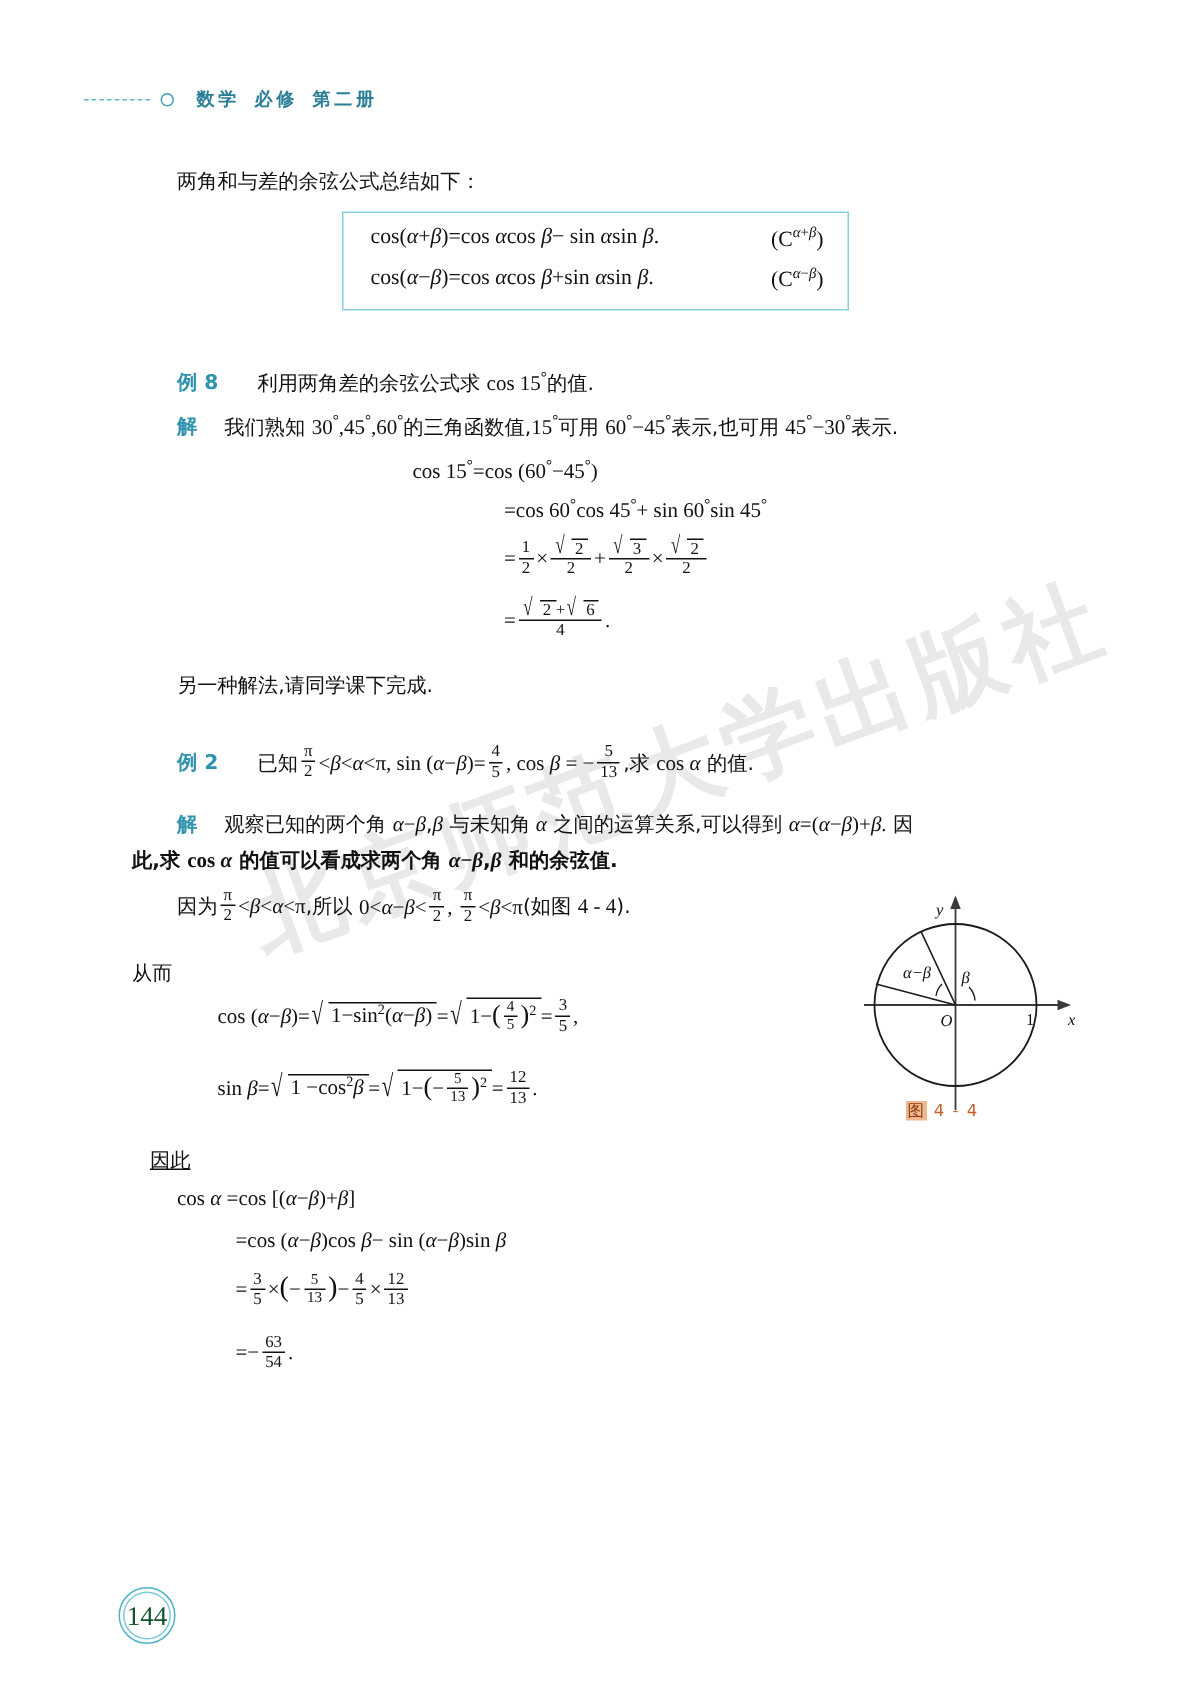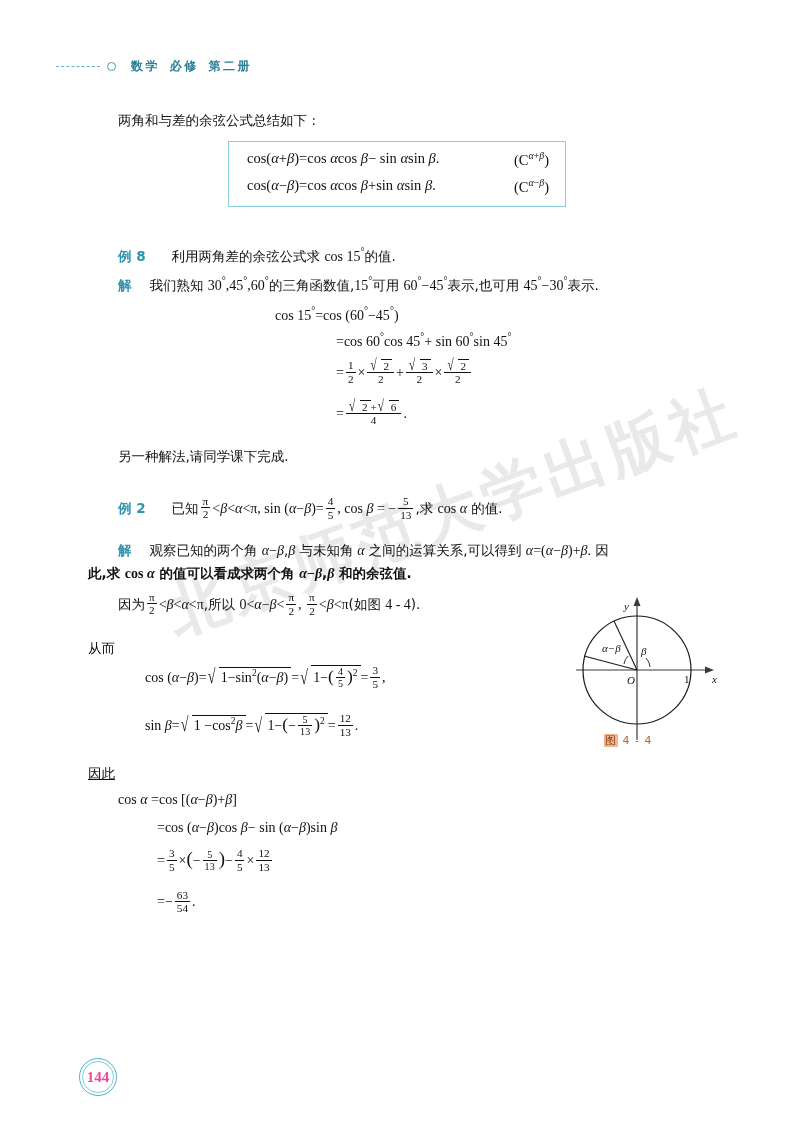--- a/index.html
+++ b/index.html
@@ -176,7 +176,7 @@
       sin <span class="it">β</span>=<span class="rad"><span class="bar">1 −cos<span class="sup">2</span><span class="it">β</span></span></span>=<span class="rad"><span class="bar">1−<span style="font-size:1.25em;">(</span>−<span class="frac sm"><span class="num">5</span><span class="den">13</span></span><span style="font-size:1.25em;">)</span><span class="sup">2</span></span></span>=<span class="frac"><span class="num">12</span><span class="den">13</span></span>.
     </div>
 
-    <div class="line cn" style="left:88px; top:765px;text-decoration:underline;">因此</div>
+    <div class="line cn" style="left:100px; top:765px;text-decoration:underline;">因此</div>
 
     <div class="line math" style="left:118px; top:792px;">
       cos <span class="it">α</span> =cos [(<span class="it">α</span>−<span class="it">β</span>)+<span class="it">β</span>]

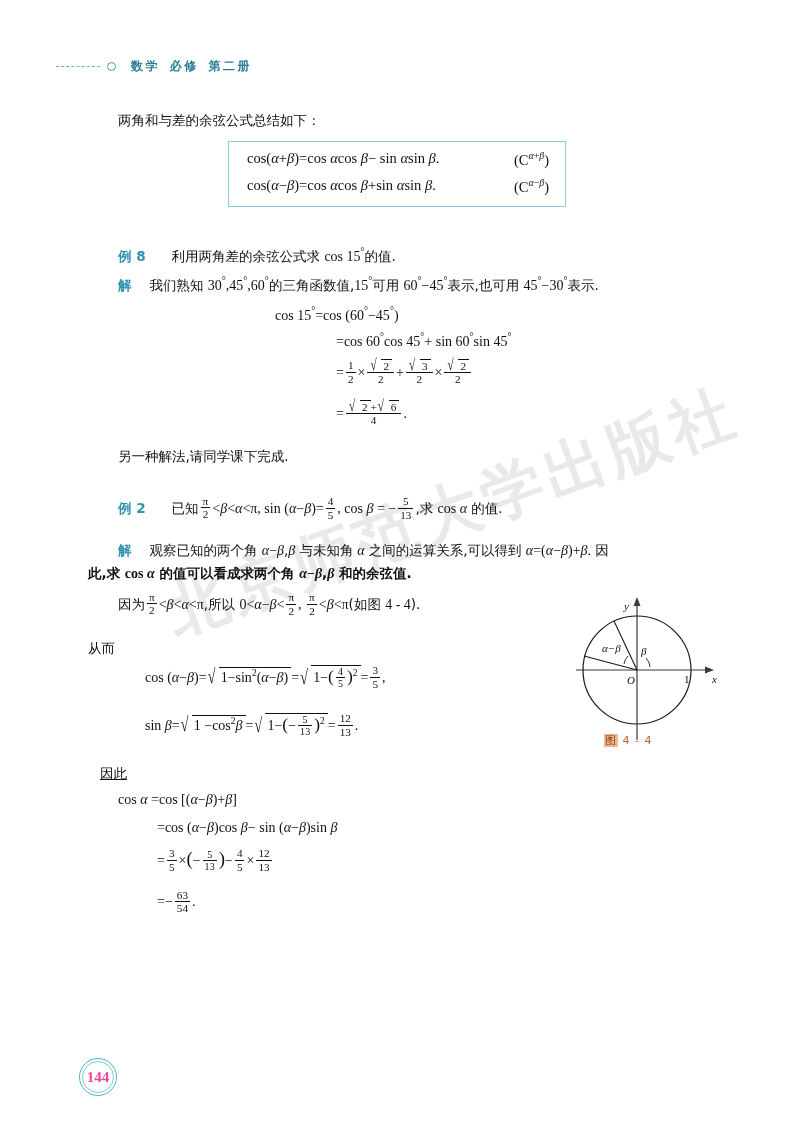--- a/index.html
+++ b/index.html
@@ -82,7 +82,7 @@
   .pagenum .ring-in { position:absolute; inset:3px; border:1.5px solid #7fcada; border-radius:50%; }
   .pagenum .num {
     position:absolute; inset:0; display:flex; align-items:center; justify-content:center;
-    font-family:"Liberation Serif", serif; font-size:15px; color:#ec4899;font-weight:bold;
+    font-family:"Liberation Serif", serif; font-size:18px; color:#14532d;
   }
 </style>
 </head>

